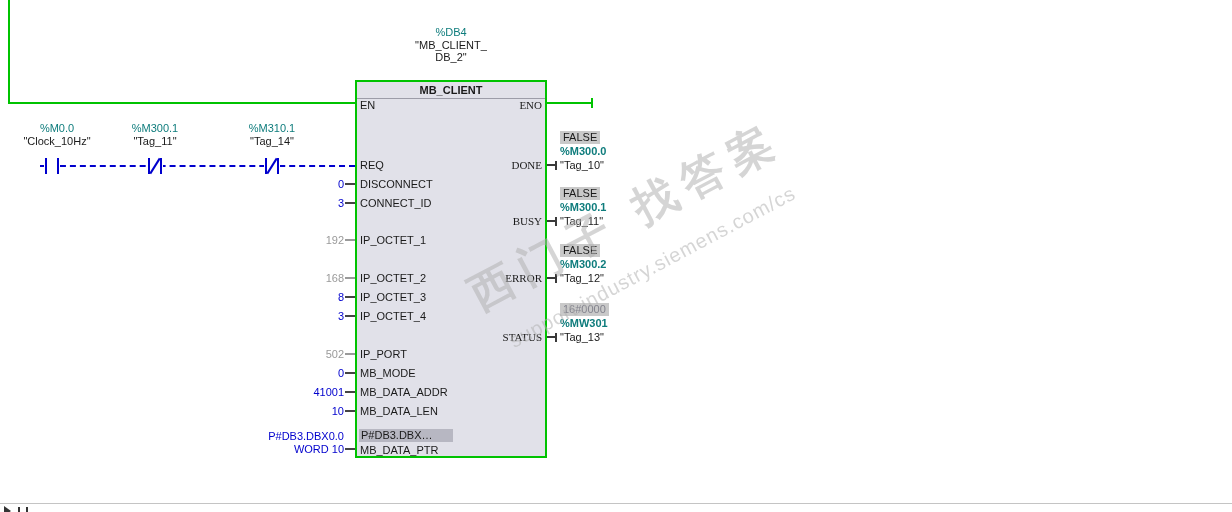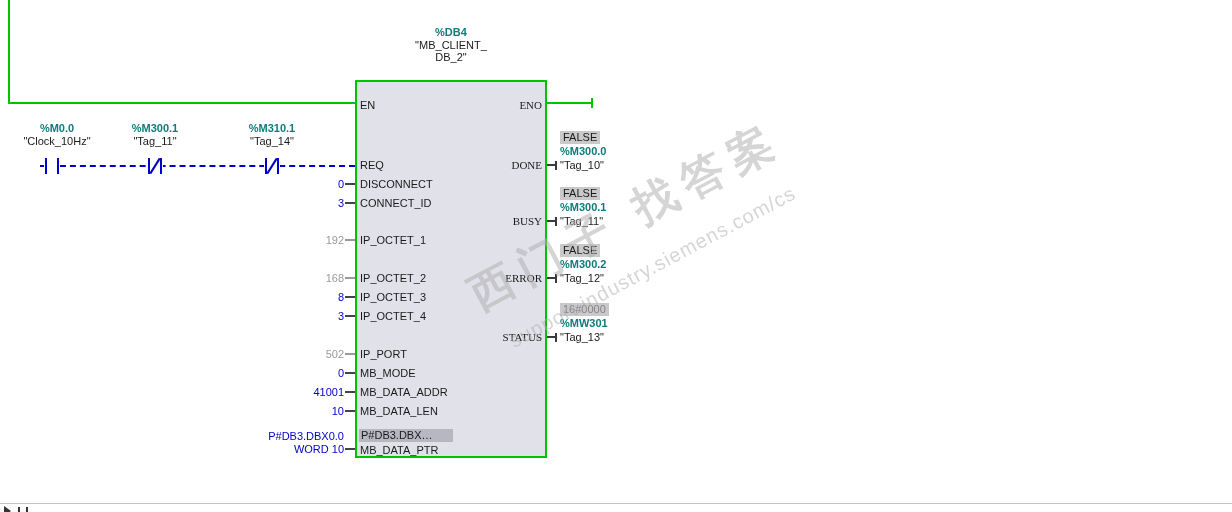--- a/index.html
+++ b/index.html
@@ -8,7 +8,7 @@
   .hline{position:absolute;height:2px;background:#00C300;}
   .vline{position:absolute;width:2px;background:#00C300;}
   .dash{position:absolute;height:0;border-top:2px dashed #0000CD;}
-  .addr{position:absolute;color:#0E7C7C;font-weight:bold;text-align:center;white-space:nowrap;}
+  .addr{position:absolute;color:#0E7C7C;font-weight:normal;text-align:center;white-space:nowrap;}
   .tagname{position:absolute;color:#1a1a1a;text-align:center;white-space:nowrap;}
   .contact{position:absolute;width:16px;height:16px;background:#ffffff;}
   .contact .bar{position:absolute;top:0;width:2px;height:16px;background:#0000CD;}

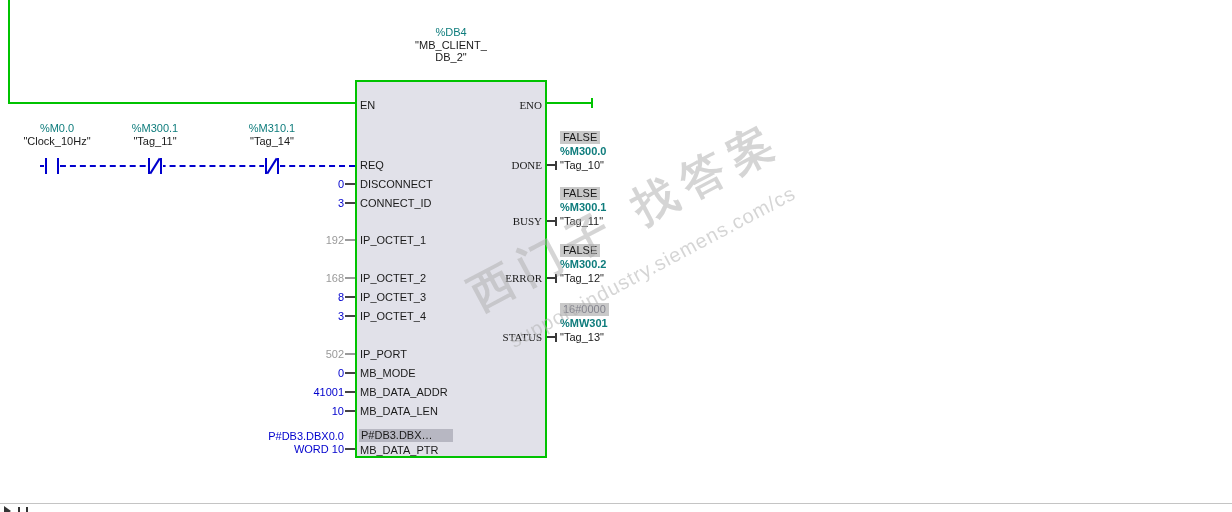--- a/index.html
+++ b/index.html
@@ -80,6 +80,7 @@
   <div class="hdr" style="top:51px;">DB_2"</div>
 
   <div class="block">
+    <div class="blocktitle">MB_CLIENT</div>
 
     <div class="pinL" style="top:17px;">EN</div>
     <div class="pinL" style="top:77px;">REQ</div>

